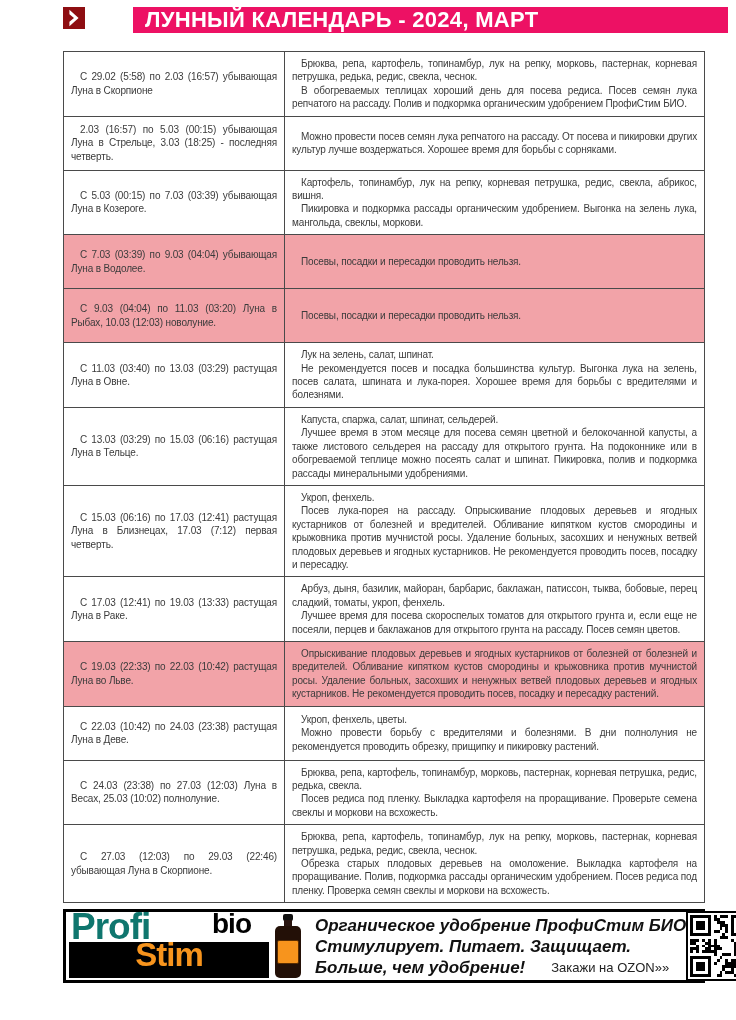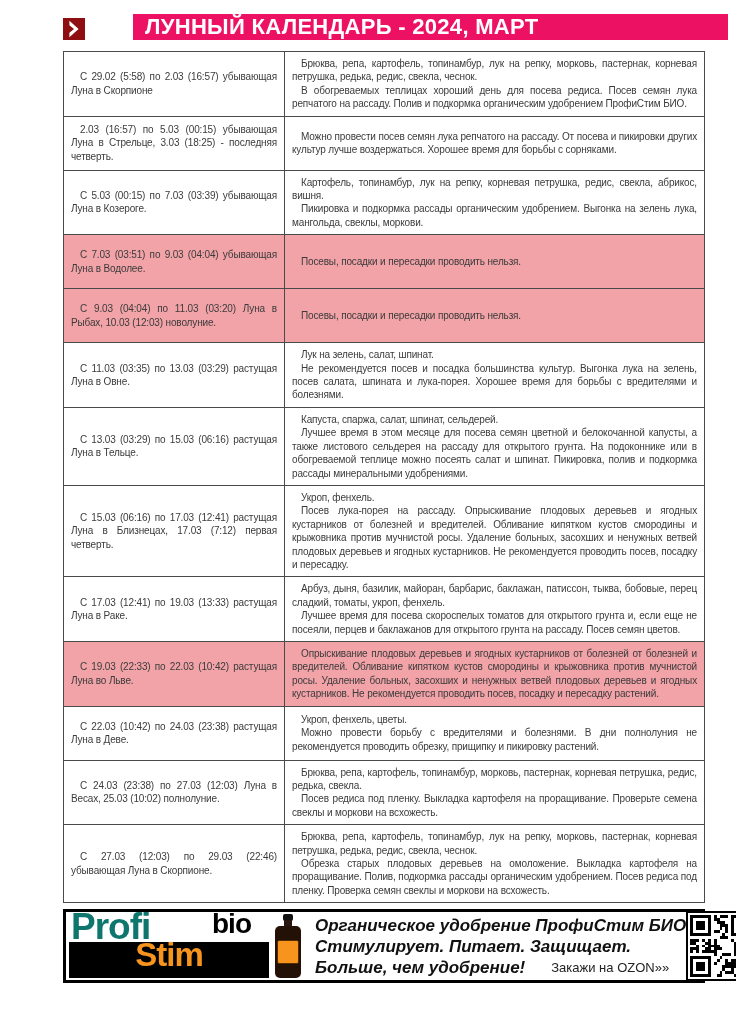--- a/index.html
+++ b/index.html
@@ -16,7 +16,7 @@
   .page{position:relative;width:736px;height:1020px;padding:7px 31px 0 63px;}
 
   
-  .header{display:flex;align-items:flex-end;height:33px;margin-bottom:11px;gap:42px;}
+  .header{display:flex;align-items:flex-start;height:33px;margin-bottom:11px;gap:42px;}
   .arrow-box{width:37px;background:var(--arrow-bg);display:flex;align-items:center;justify-content:center;margin-right:6px;}
   .arrow-box svg{width:22px;height:22px;}
   .title-bar{background:var(--accent);flex:0 0 auto;width:595px;display:flex;align-items:center;padding-left:12px;}

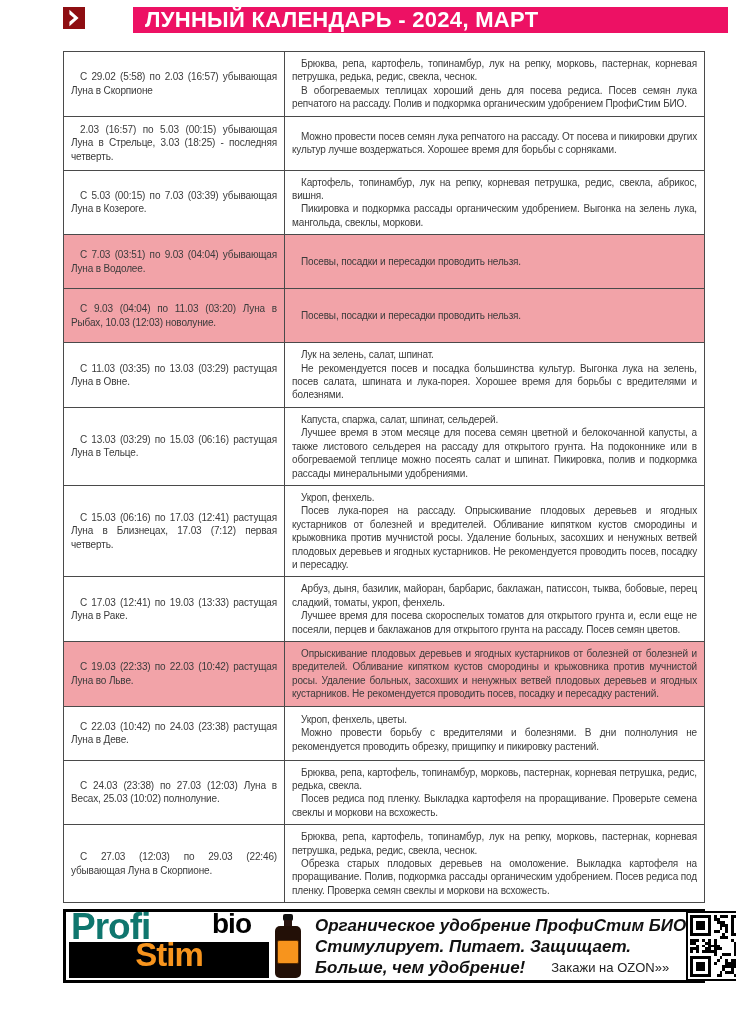--- a/index.html
+++ b/index.html
@@ -100,7 +100,7 @@
 
     <div class="row highlighted">
       <div class="cell left">
-          <p>С 7.03 (03:51) по 9.03 (04:04)  убывающая Луна в Водолее.</p>
+          <p>С 7.03 (03:39) по 9.03 (04:04)  убывающая Луна в Водолее.</p>
         </div>
       <div class="cell right">
           <p>Посевы, посадки и пересадки проводить нельзя.</p>

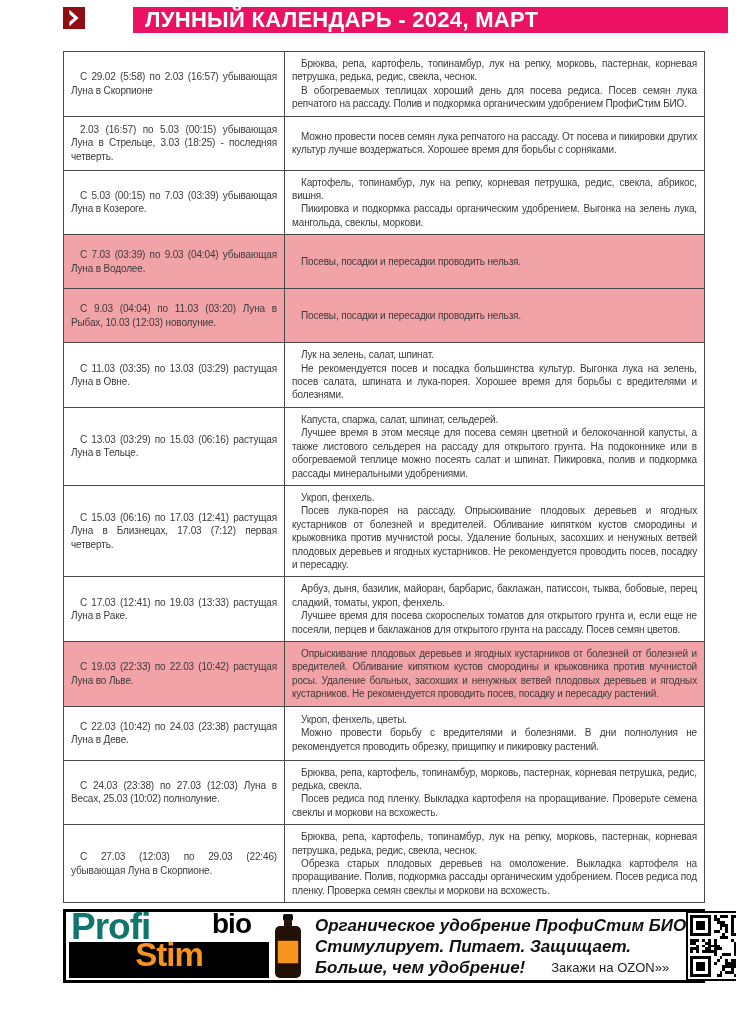--- a/index.html
+++ b/index.html
@@ -118,7 +118,7 @@
 
     <div class="row">
       <div class="cell left">
-          <p>С 11.03 (03:35) по 13.03 (03:29) растущая Луна в Овне.</p>
+          <p>С 11.03 (03:40) по 13.03 (03:29) растущая Луна в Овне.</p>
         </div>
       <div class="cell right">
           <p>Лук на зелень, салат, шпинат.</p>

